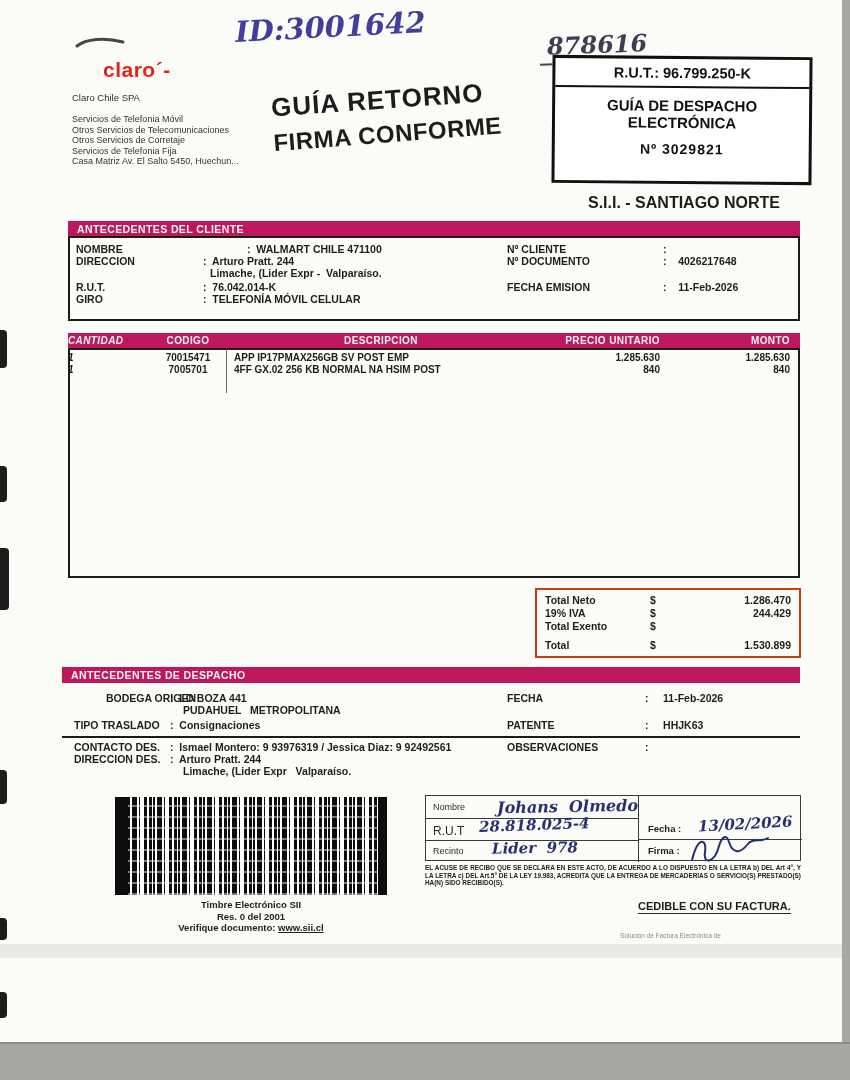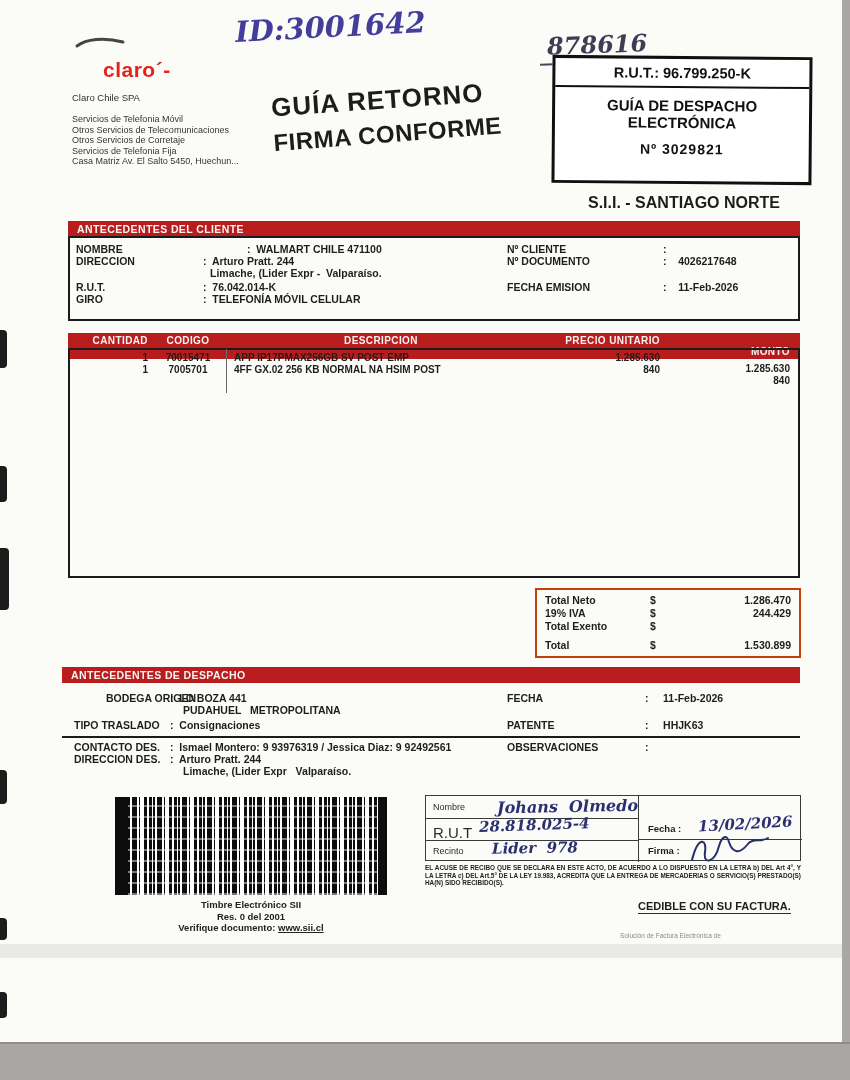--- a/index.html
+++ b/index.html
@@ -9,7 +9,7 @@
   .txt { white-space:pre; color:#1d1d1d; }
   .b { font-weight:bold; }
   .hand { font-family:"DejaVu Serif", serif; font-style:italic; font-weight:600; white-space:pre; }
-  .secbar { background:#b91c1c; color:#f4f4f4; font-weight:bold; font-size:10.5px; letter-spacing:.4px; padding:2px 0 2px 9px; }
+  .secbar { background:#be185d; color:#f4f4f4; font-weight:bold; font-size:10.5px; letter-spacing:.4px; padding:2px 0 2px 9px; }
   .blob { position:absolute; left:0; width:7px; background:#1c1c1c; border-radius:0 4px 4px 0; }
   .flexrow { display:flex; }
   .c-cant { width:80px; text-align:right; }

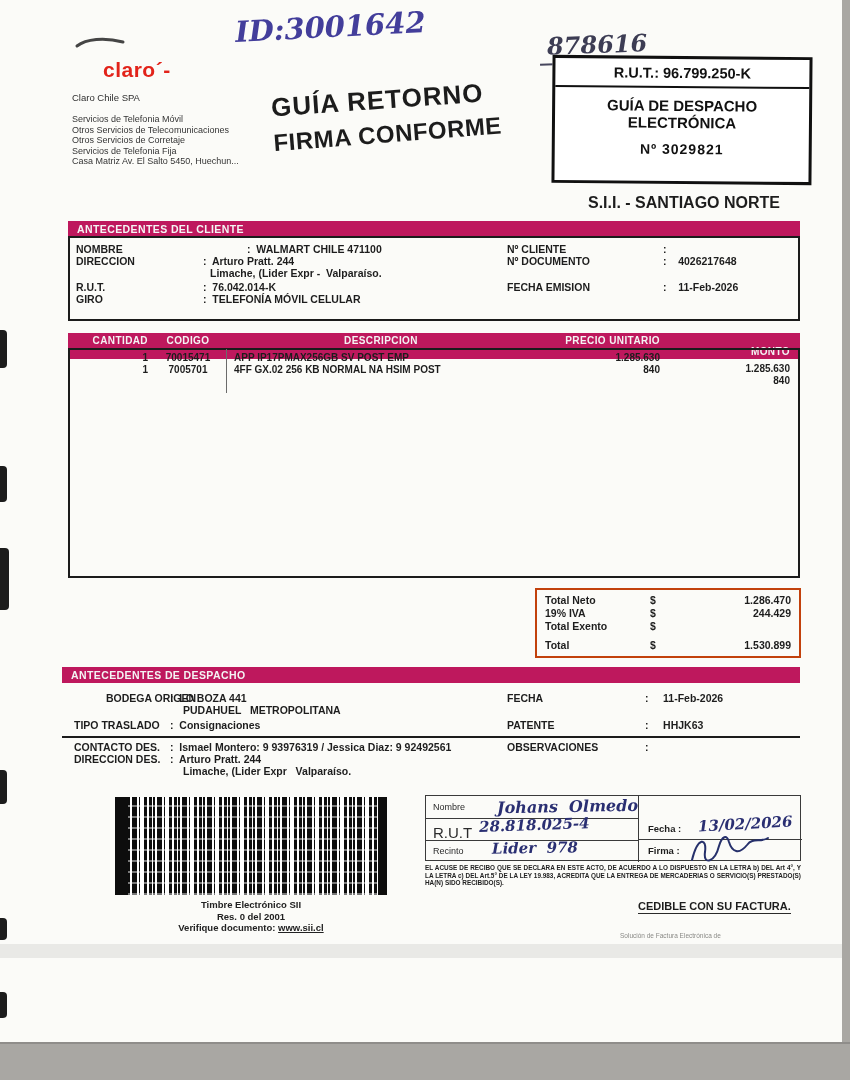--- a/index.html
+++ b/index.html
@@ -12,7 +12,7 @@
   .secbar { background:#be185d; color:#f4f4f4; font-weight:bold; font-size:10.5px; letter-spacing:.4px; padding:2px 0 2px 9px; }
   .blob { position:absolute; left:0; width:7px; background:#1c1c1c; border-radius:0 4px 4px 0; }
   .flexrow { display:flex; }
-  .c-cant { width:80px; text-align:right; }
+  .c-cant { width:80px; text-align:left;font-style:italic; }
   .c-cod  { width:80px; text-align:center; }
   .c-desc { width:300px; text-align:left; padding-left:6px; }
   .c-prec { width:140px; text-align:right; padding-right:8px; }

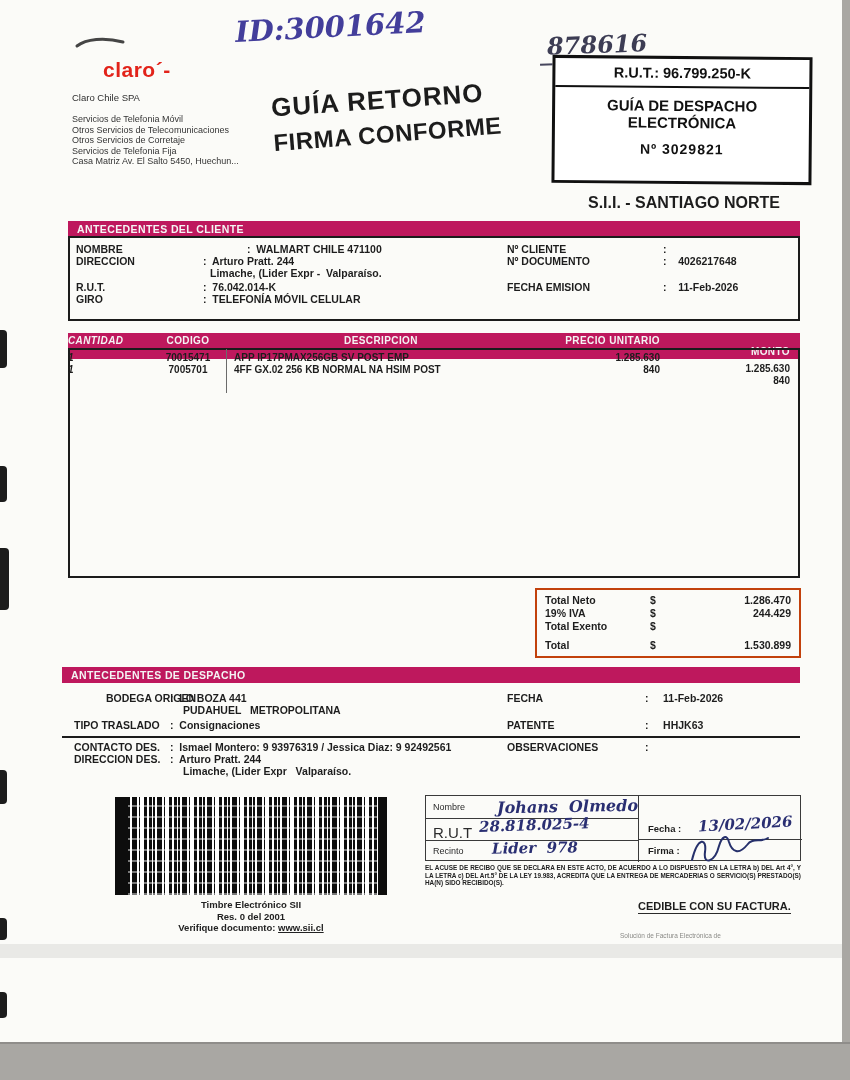--- a/index.html
+++ b/index.html
@@ -16,7 +16,7 @@
   .c-cod  { width:80px; text-align:center; }
   .c-desc { width:300px; text-align:left; padding-left:6px; }
   .c-prec { width:140px; text-align:right; padding-right:8px; }
-  .c-mont { width:132px; text-align:right; padding-right:10px;margin-top:11px; }
+  .c-mont { width:132px; text-align:right; padding-right:10px; }
   .dr-doc { width:220px; text-align:center; }
   .dr-fol { width:150px; text-align:center; }
   .dr-fec { width:88px; text-align:center; }

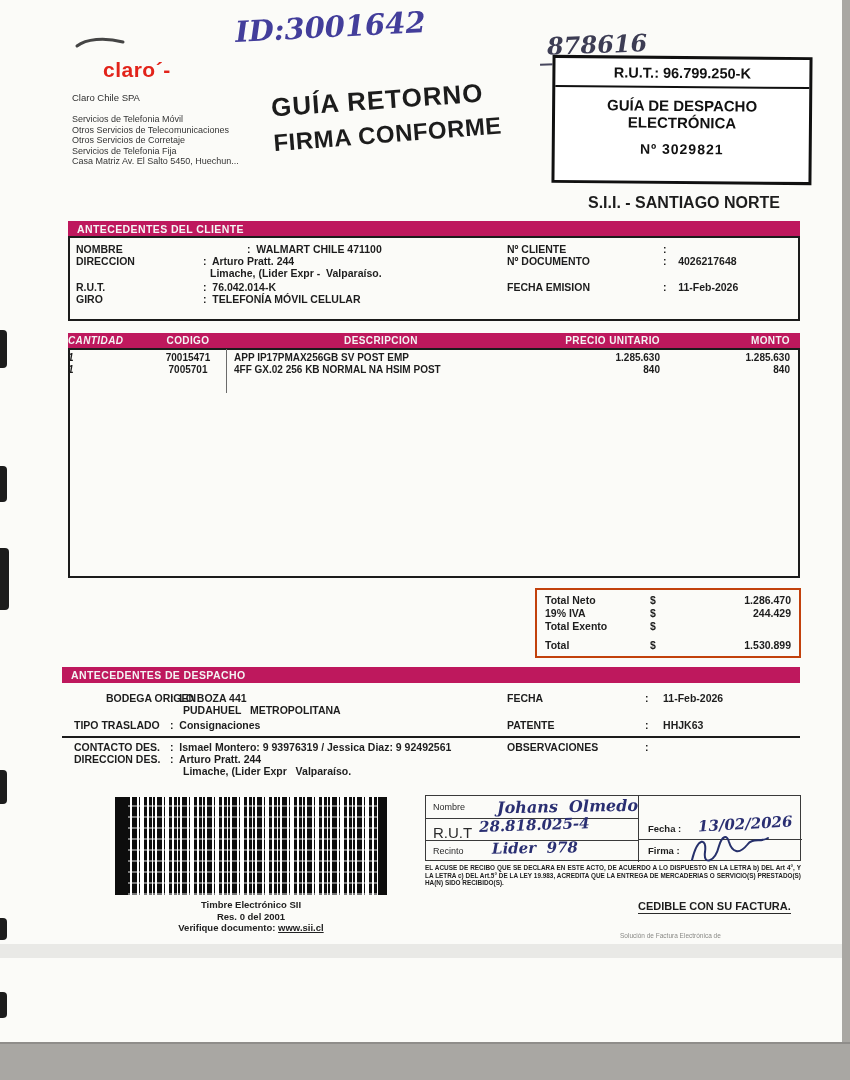--- a/index.html
+++ b/index.html
@@ -169,7 +169,7 @@
     <div class="abs" style="left:0;top:44px;width:212px;border-top:1px solid #3a3a3a;"></div>
     <div class="abs" style="left:212px;top:43px;width:164px;border-top:1px solid #3a3a3a;"></div>
     <div class="abs txt" style="left:7px;top:6px;font-size:9px;color:#2b2b2b;">Nombre</div>
-    <div class="abs txt" style="left:7px;top:28px;font-size:15px;color:#2b2b2b;">R.U.T</div>
+    <div class="abs txt" style="left:7px;top:28px;font-size:12px;color:#2b2b2b;">R.U.T</div>
     <div class="abs txt" style="left:7px;top:50px;font-size:9px;color:#2b2b2b;">Recinto</div>
     <div class="abs b txt" style="left:222px;top:27px;font-size:9.5px;">Fecha :</div>
     <div class="abs b txt" style="left:222px;top:49px;font-size:9.5px;">Firma :</div>

